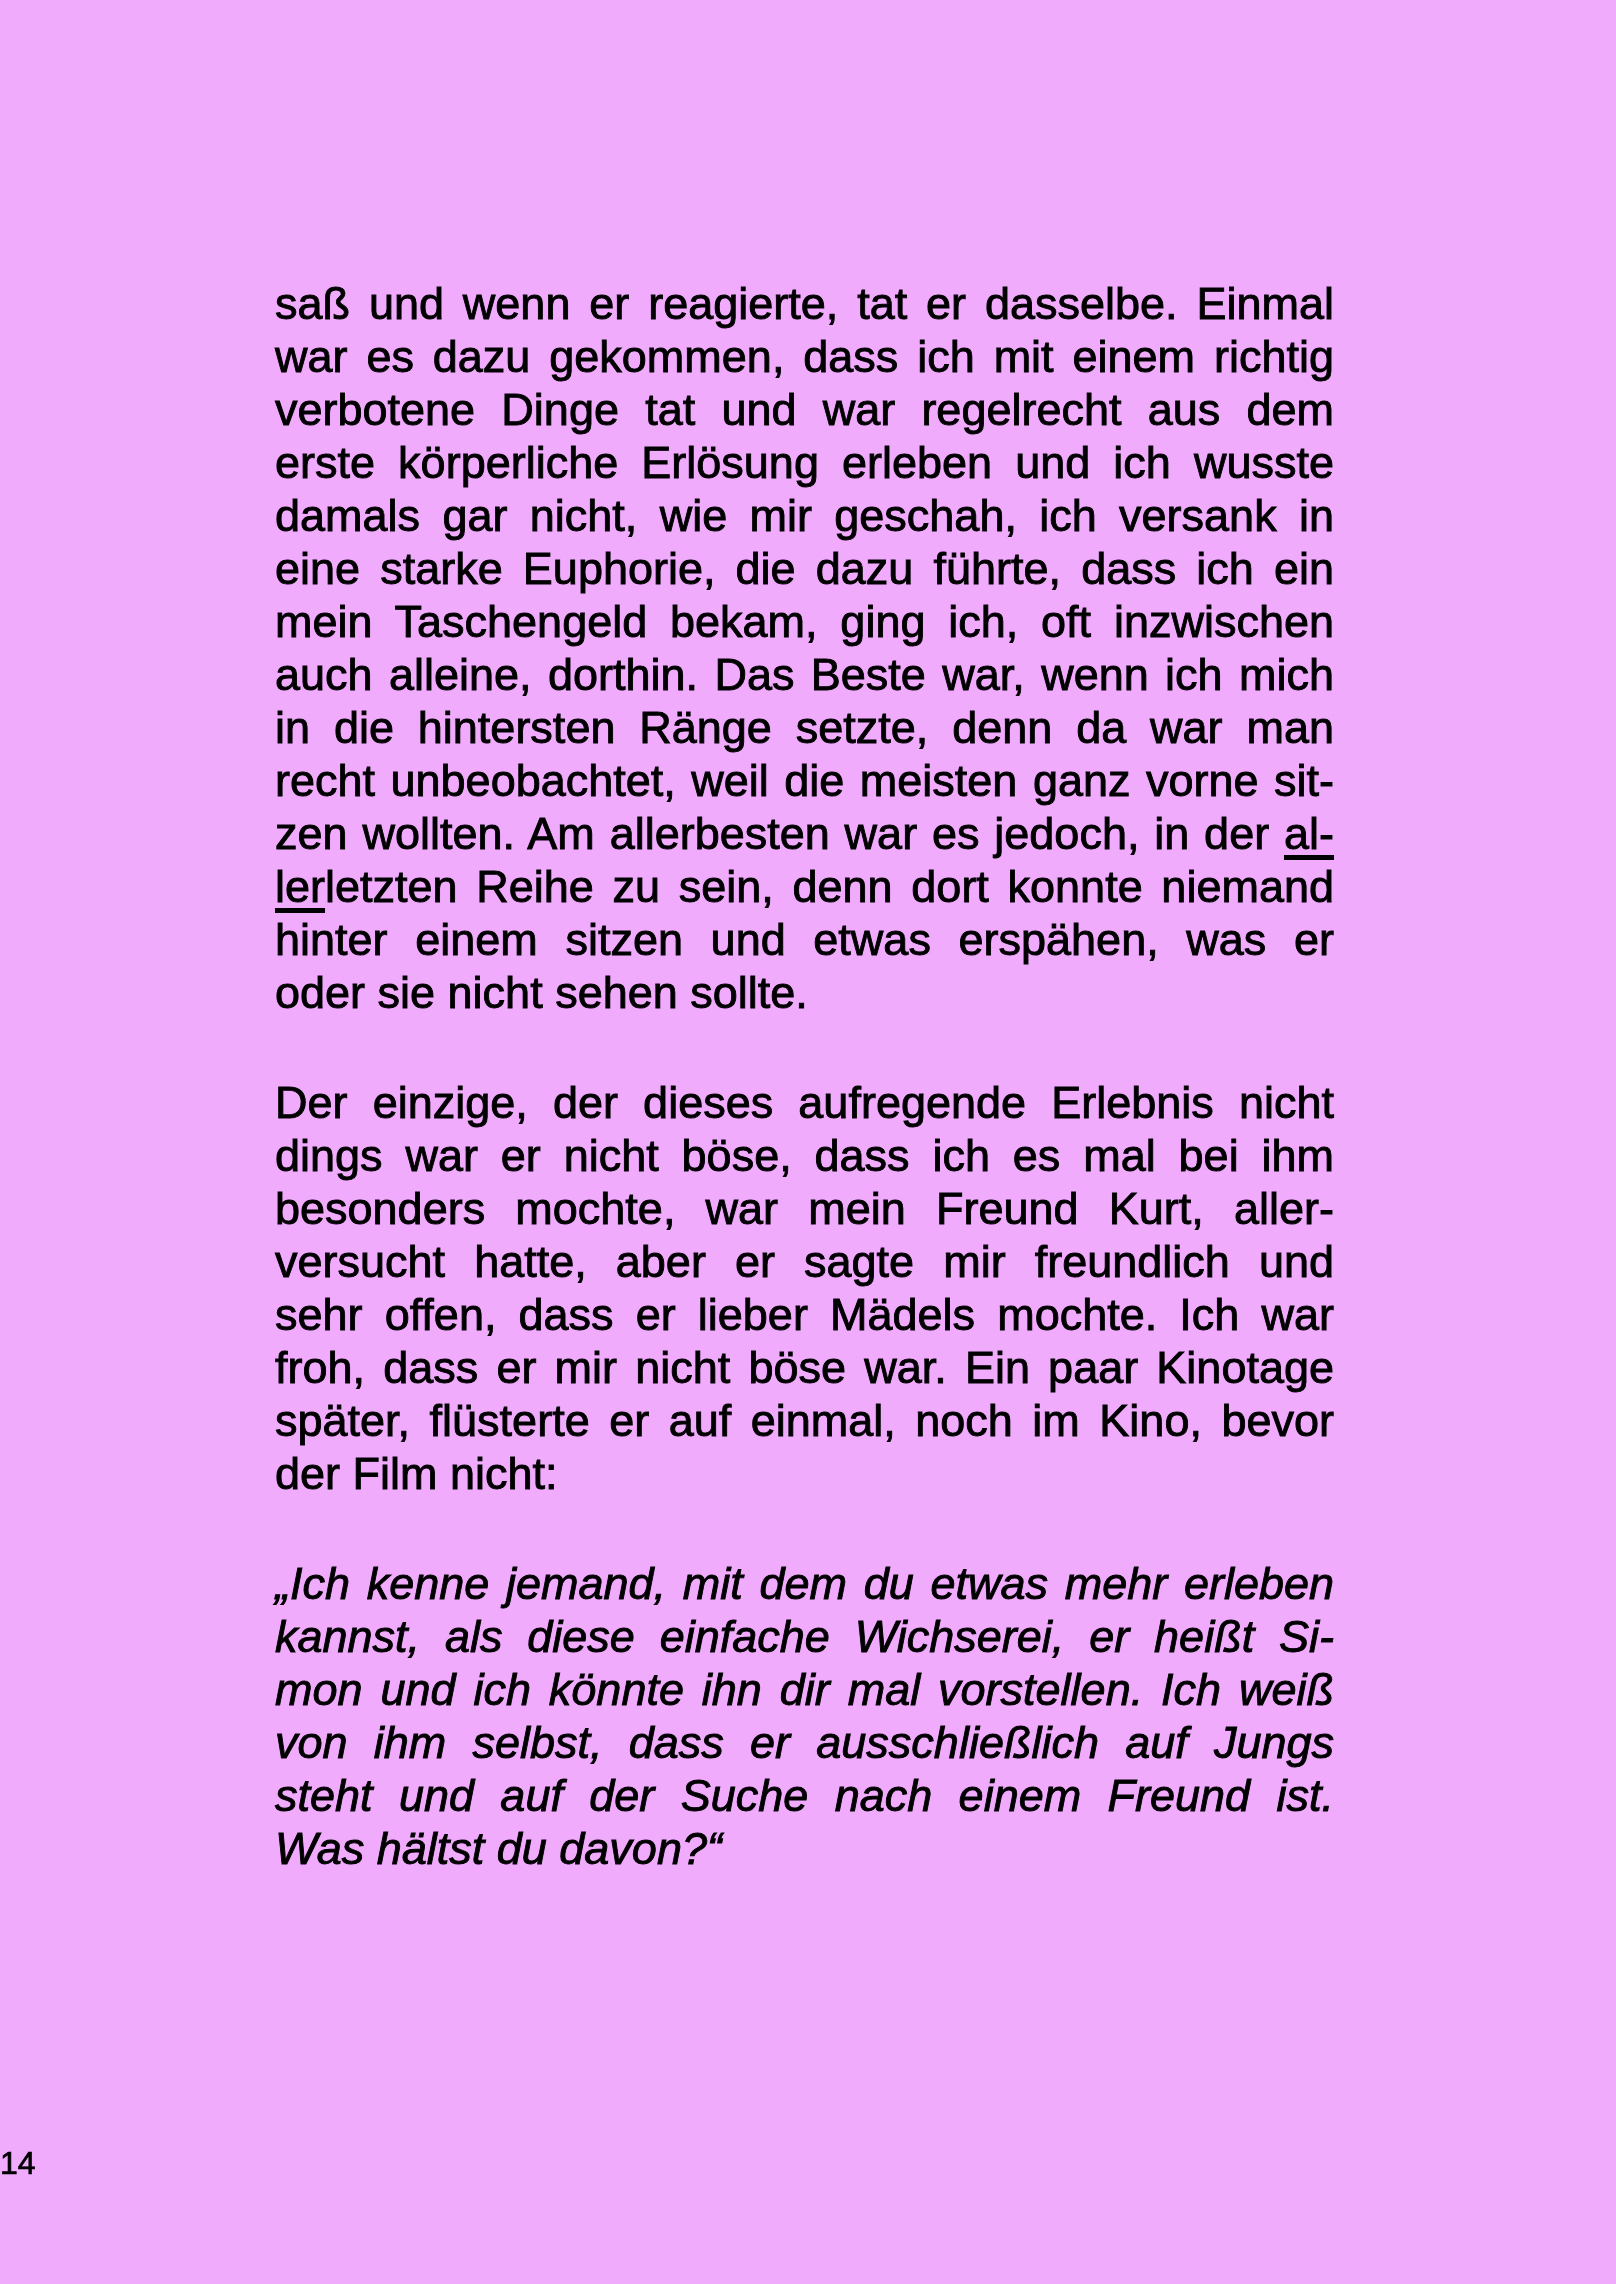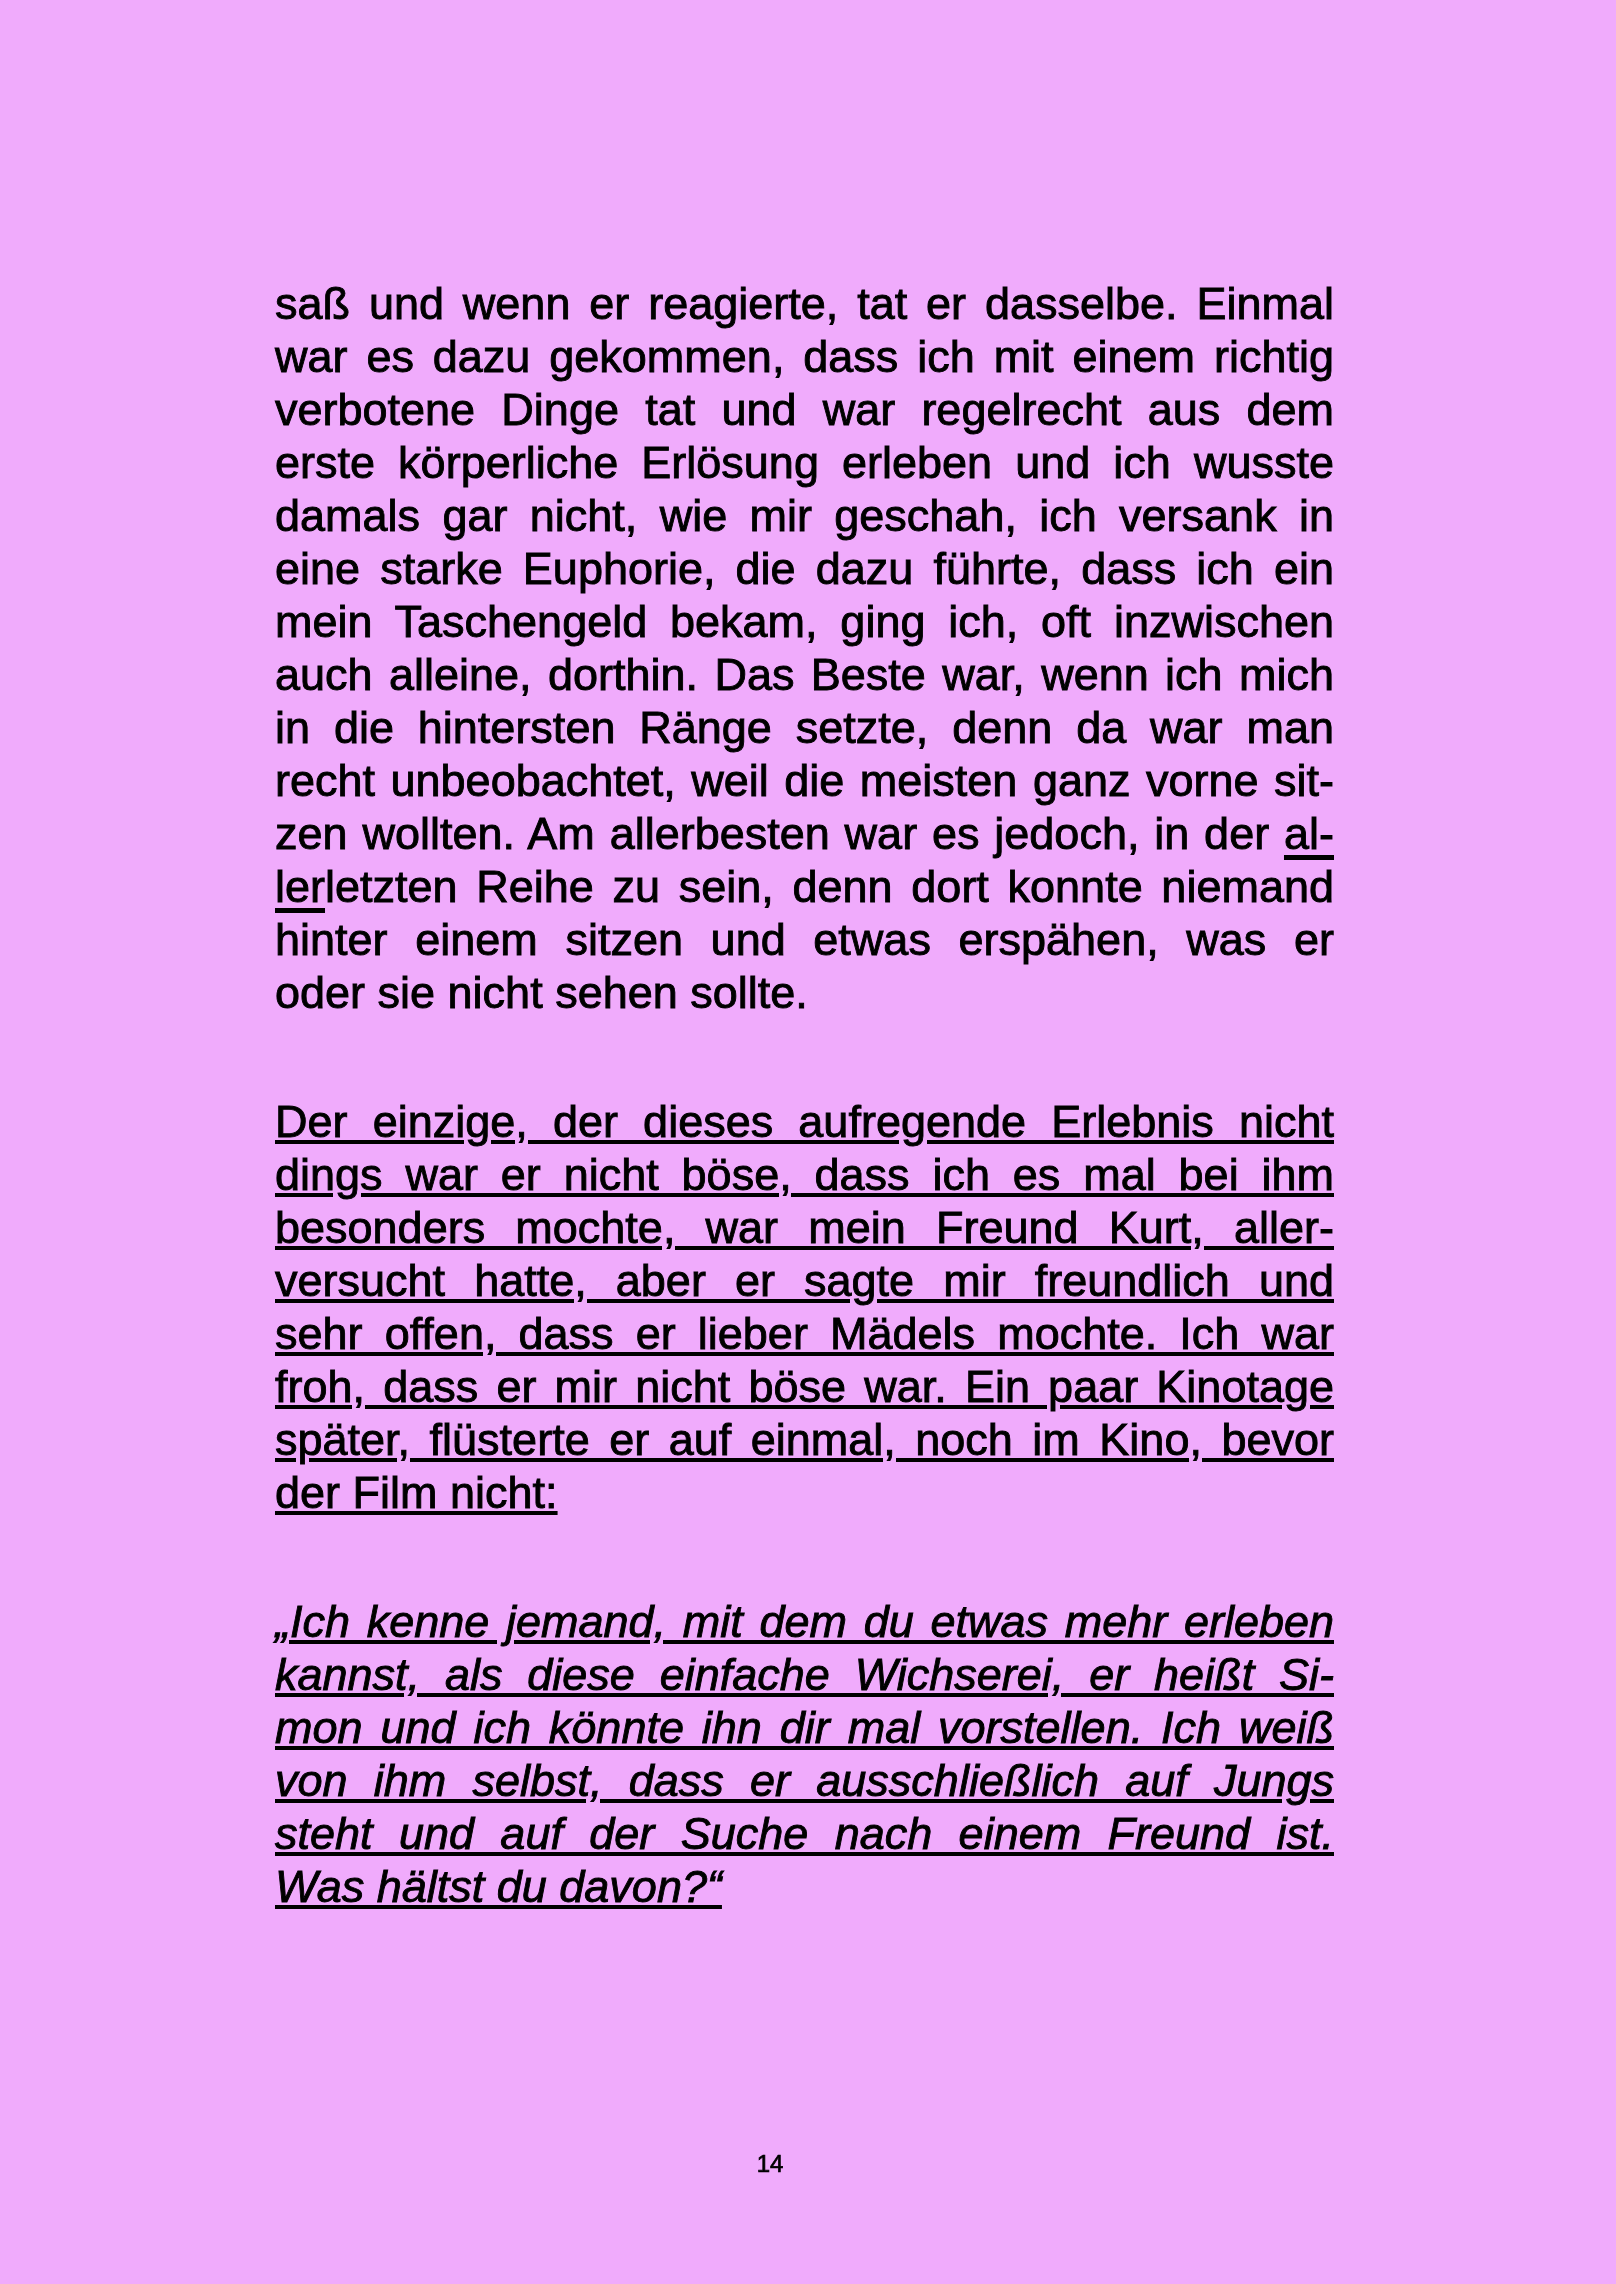--- a/index.html
+++ b/index.html
@@ -27,8 +27,7 @@
     -webkit-text-stroke: 0.9px #000000;
   }
   .paragraph + .paragraph {
-    margin-top: 76px;
-    text-decoration: underline;
+    margin-top: 57px;
   }
   .paragraph.italic {
     font-style: italic;

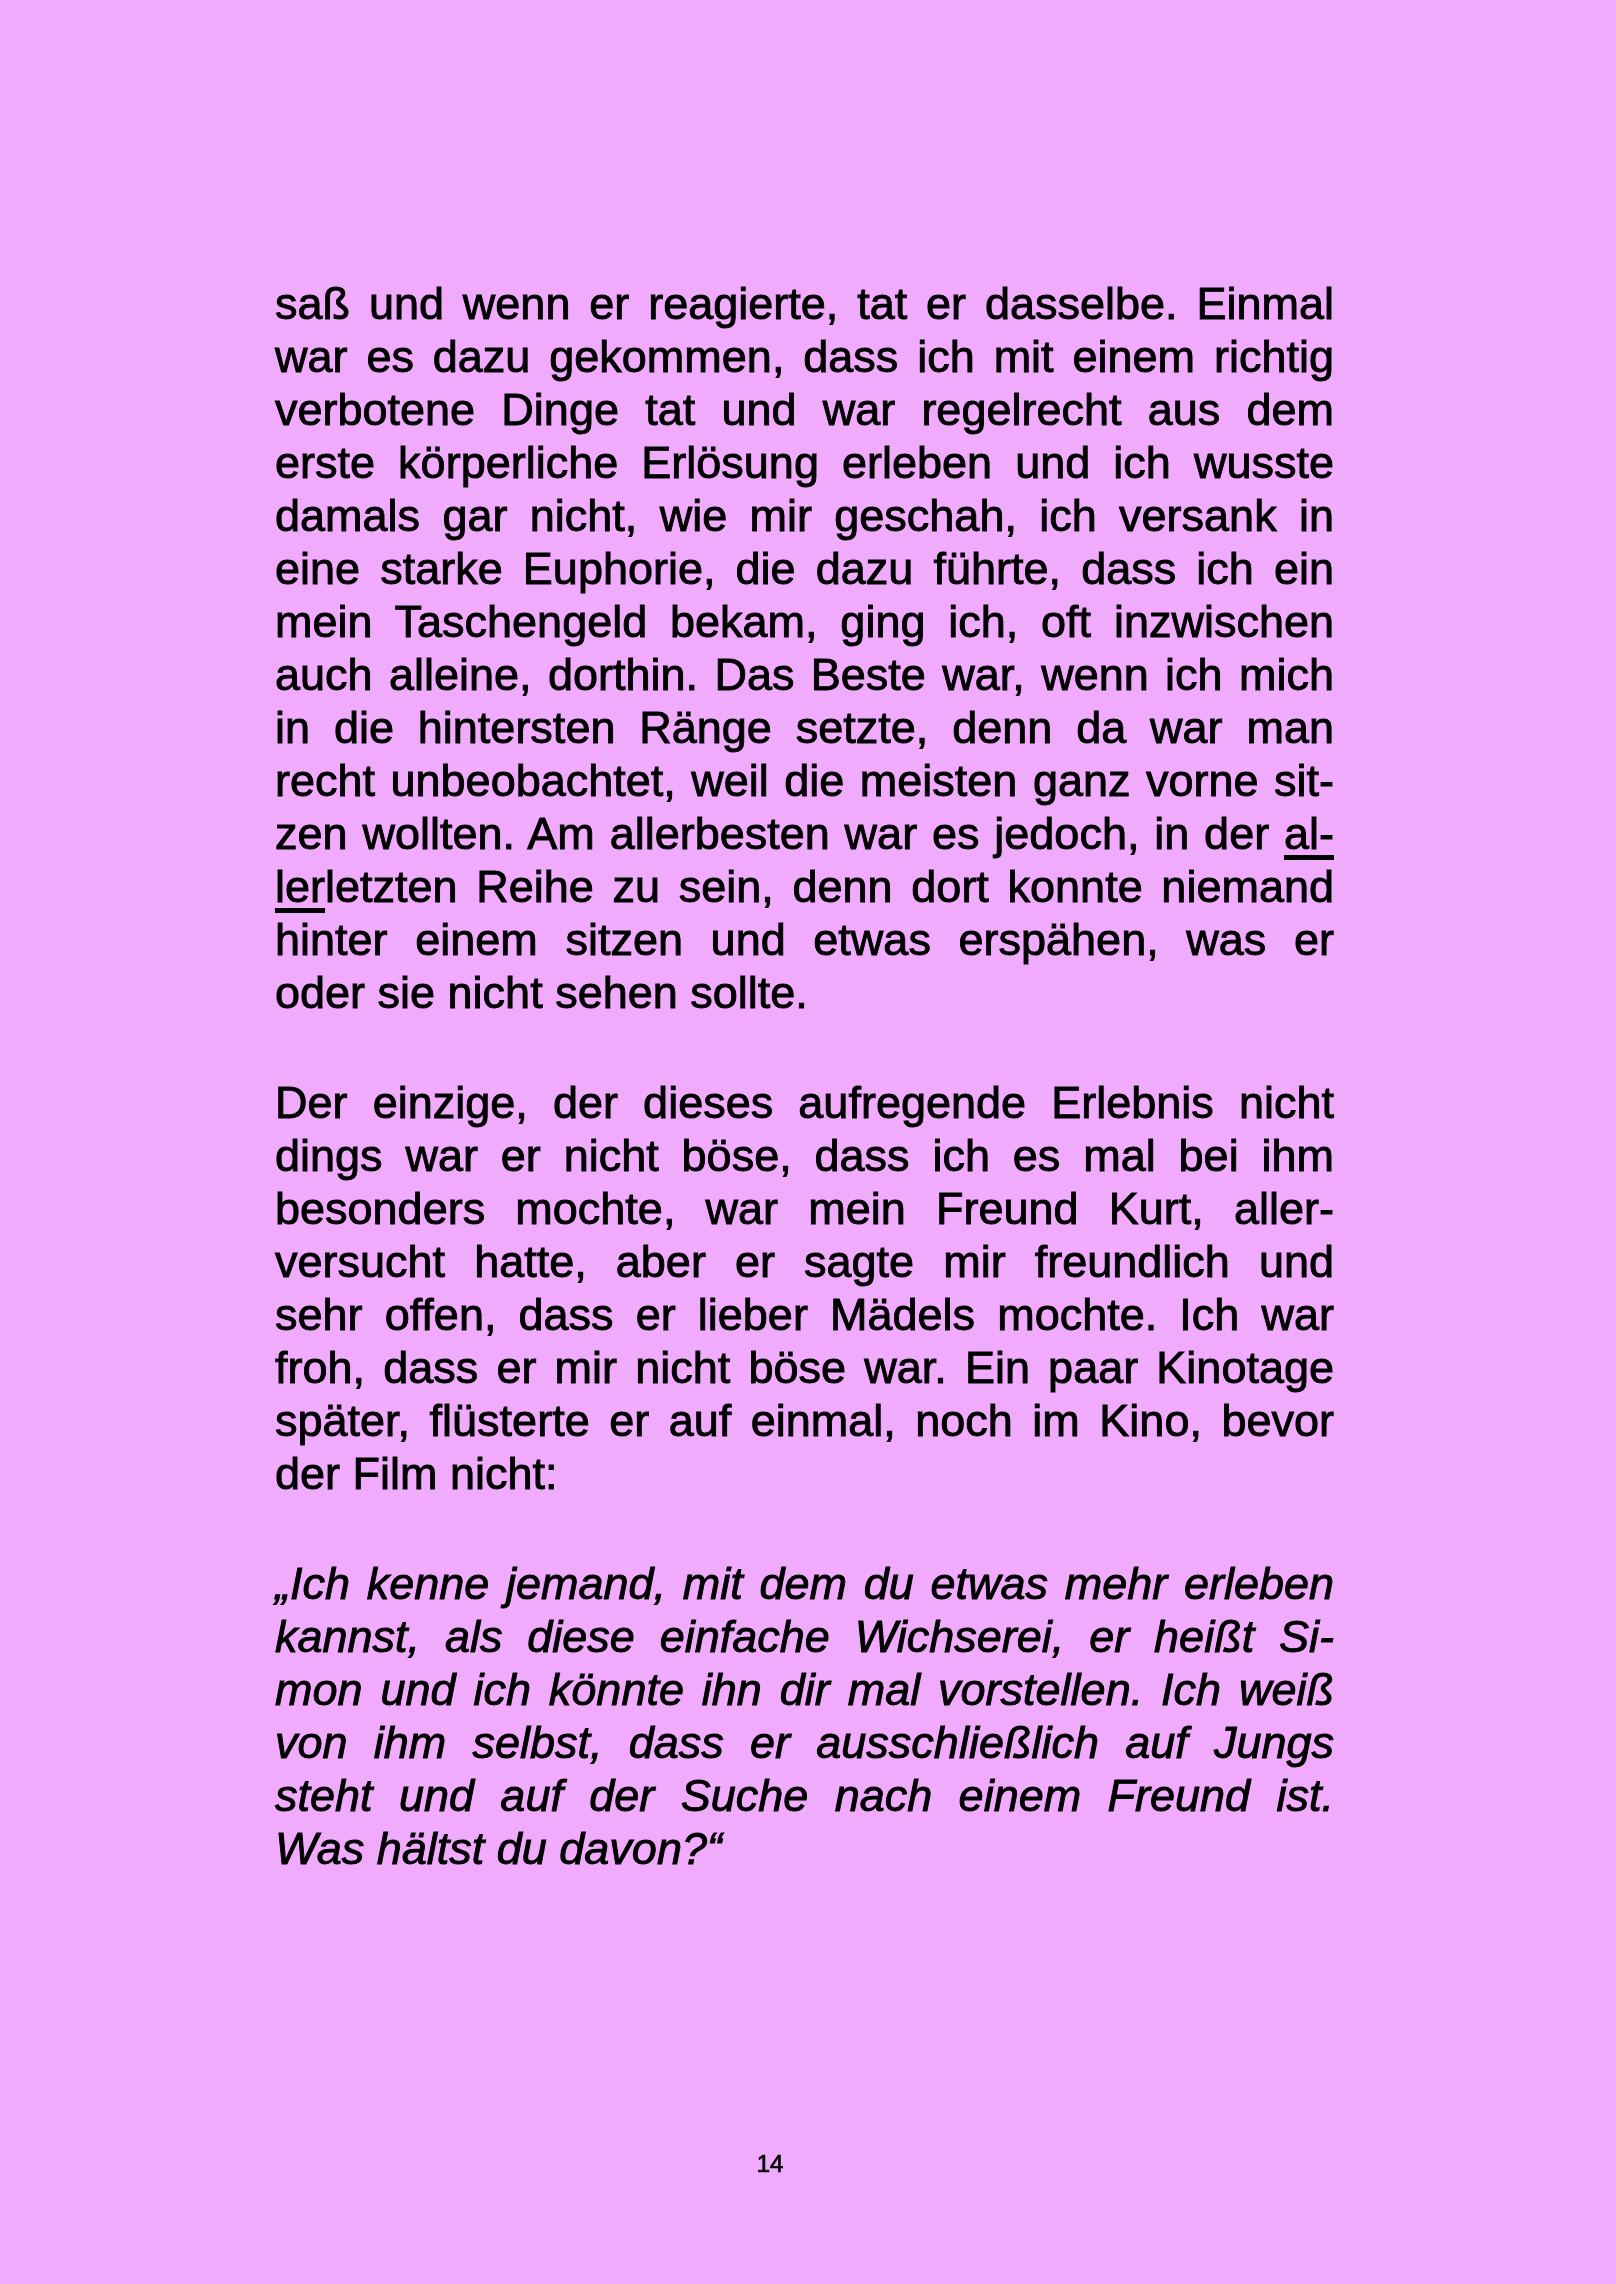--- a/index.html
+++ b/index.html
@@ -51,8 +51,8 @@
     left: 0;
     top: 2144px;
     width: 1540px;
-    text-align: center;
-    font-size: 24px;
+    text-align: left;
+    font-size: 32px;
     line-height: 39px;
     -webkit-text-stroke: 0.7px #000000;
   }

